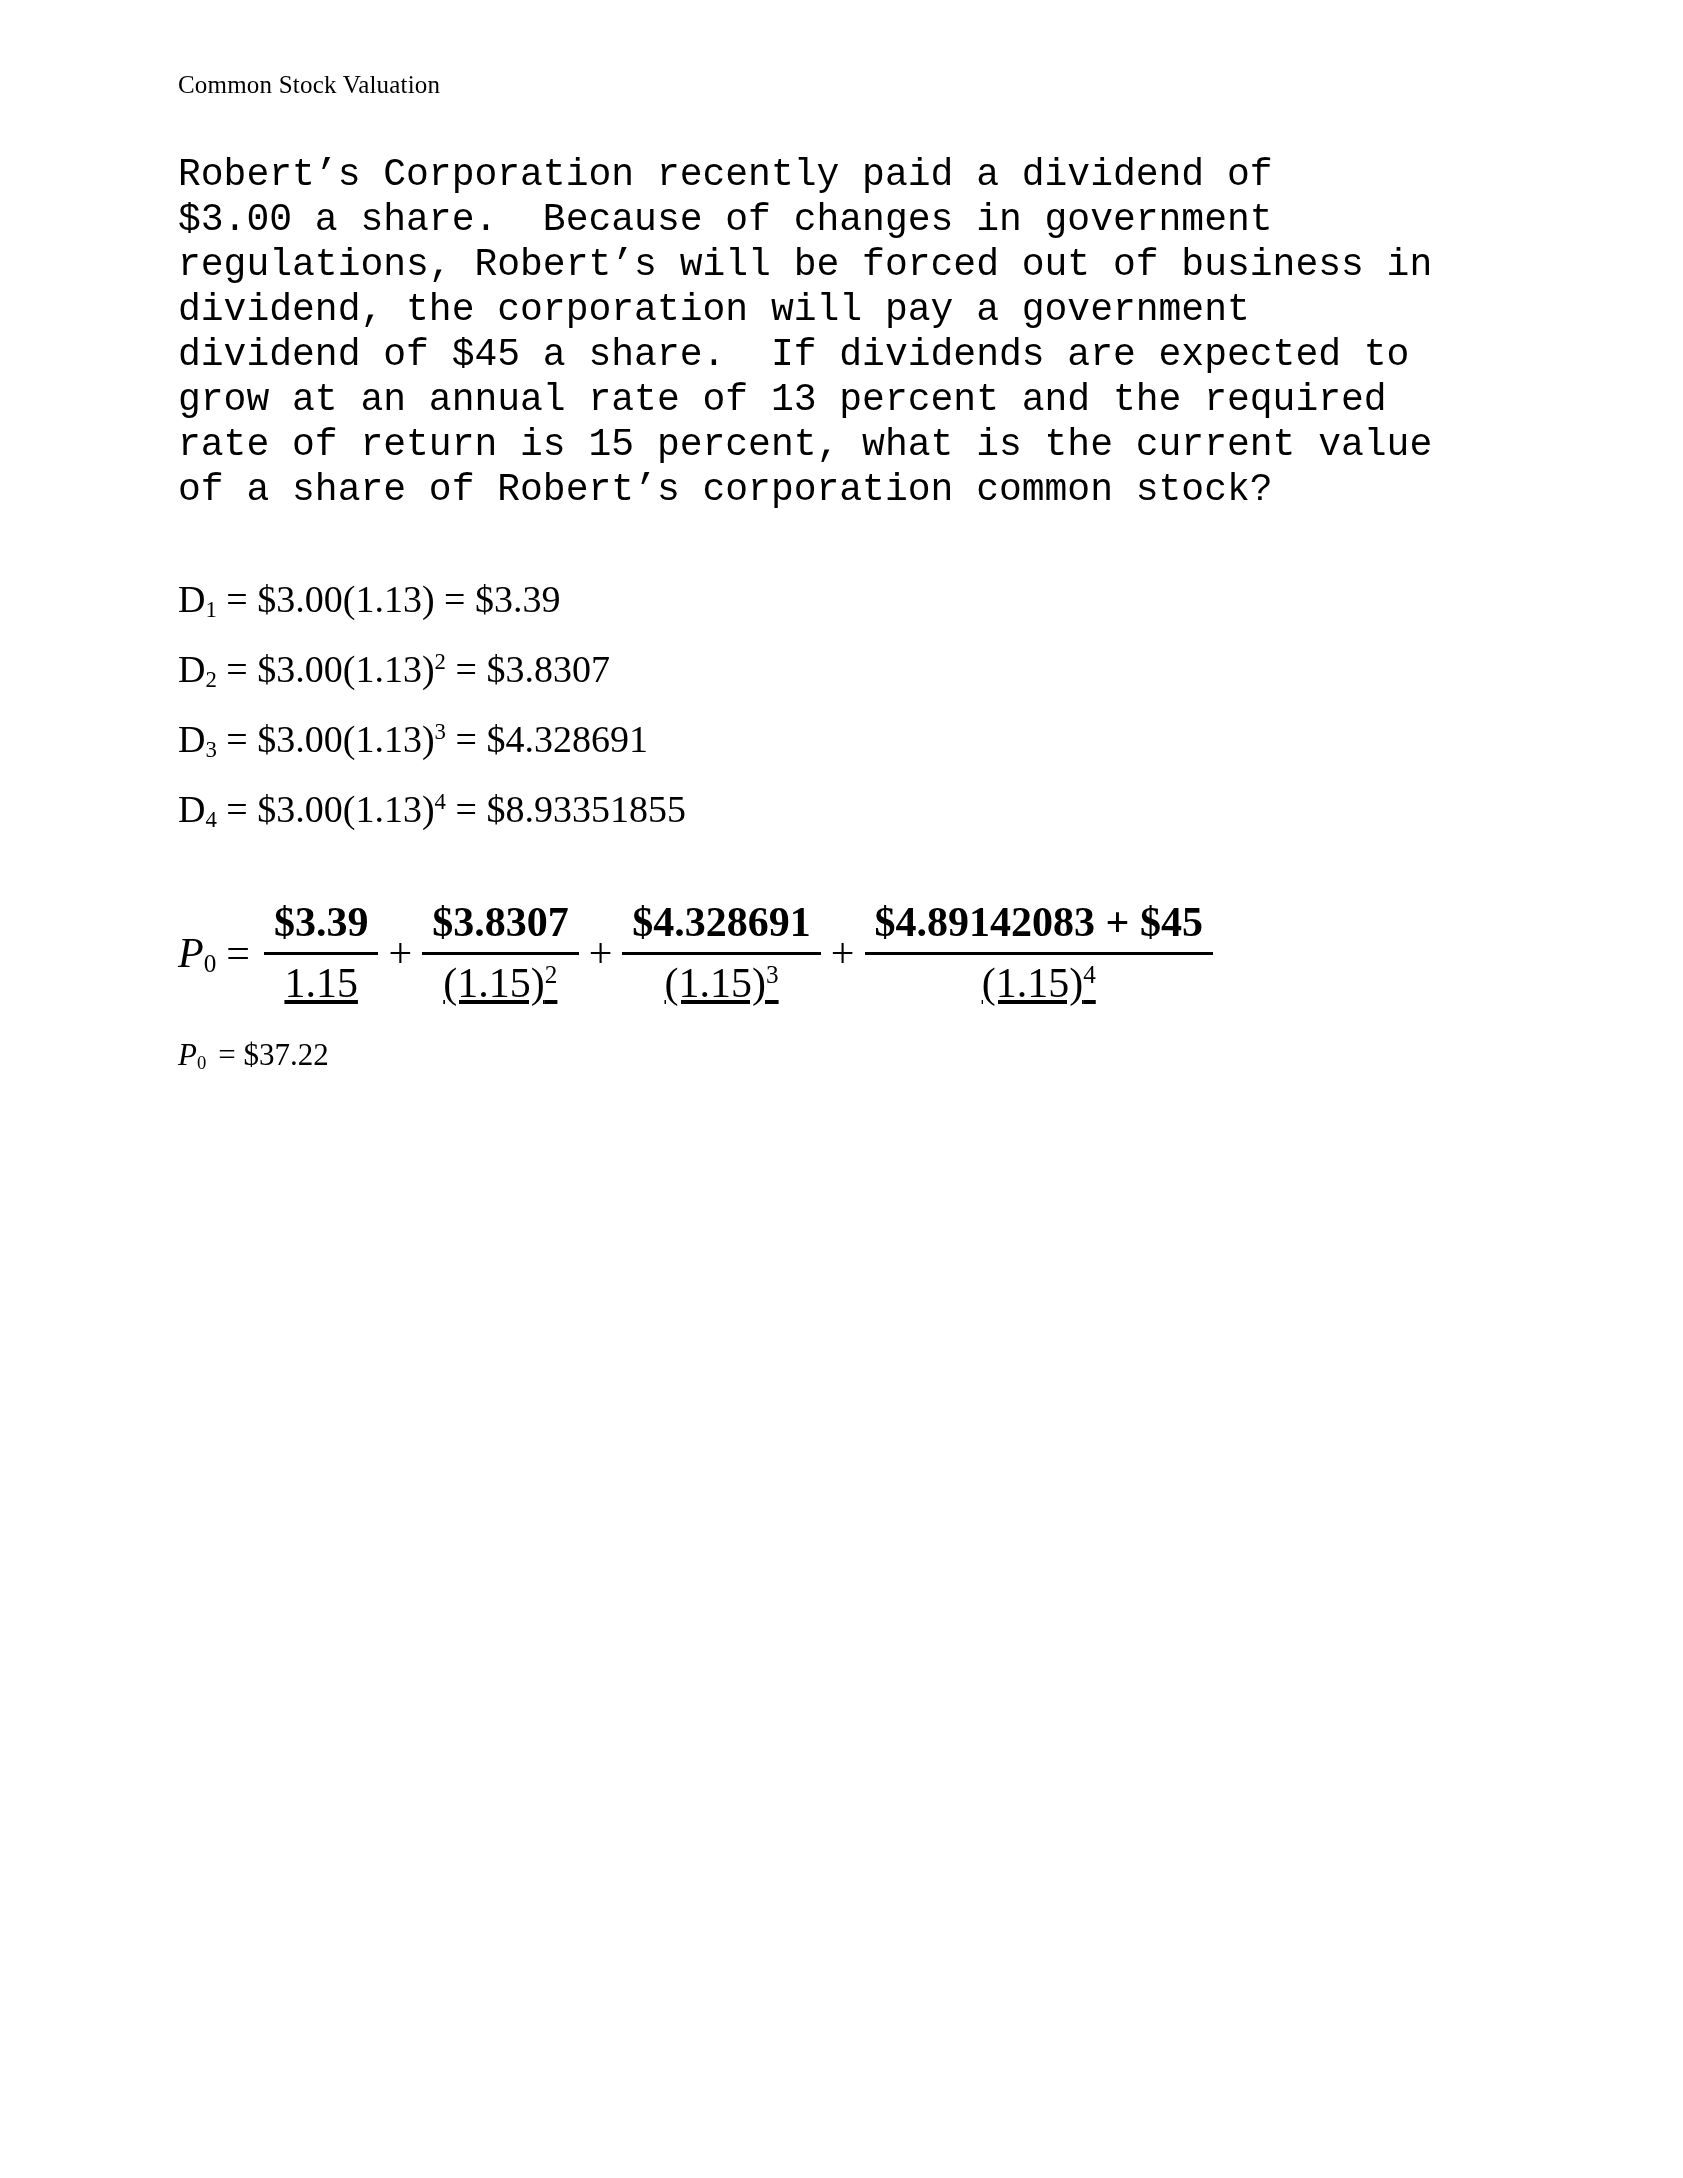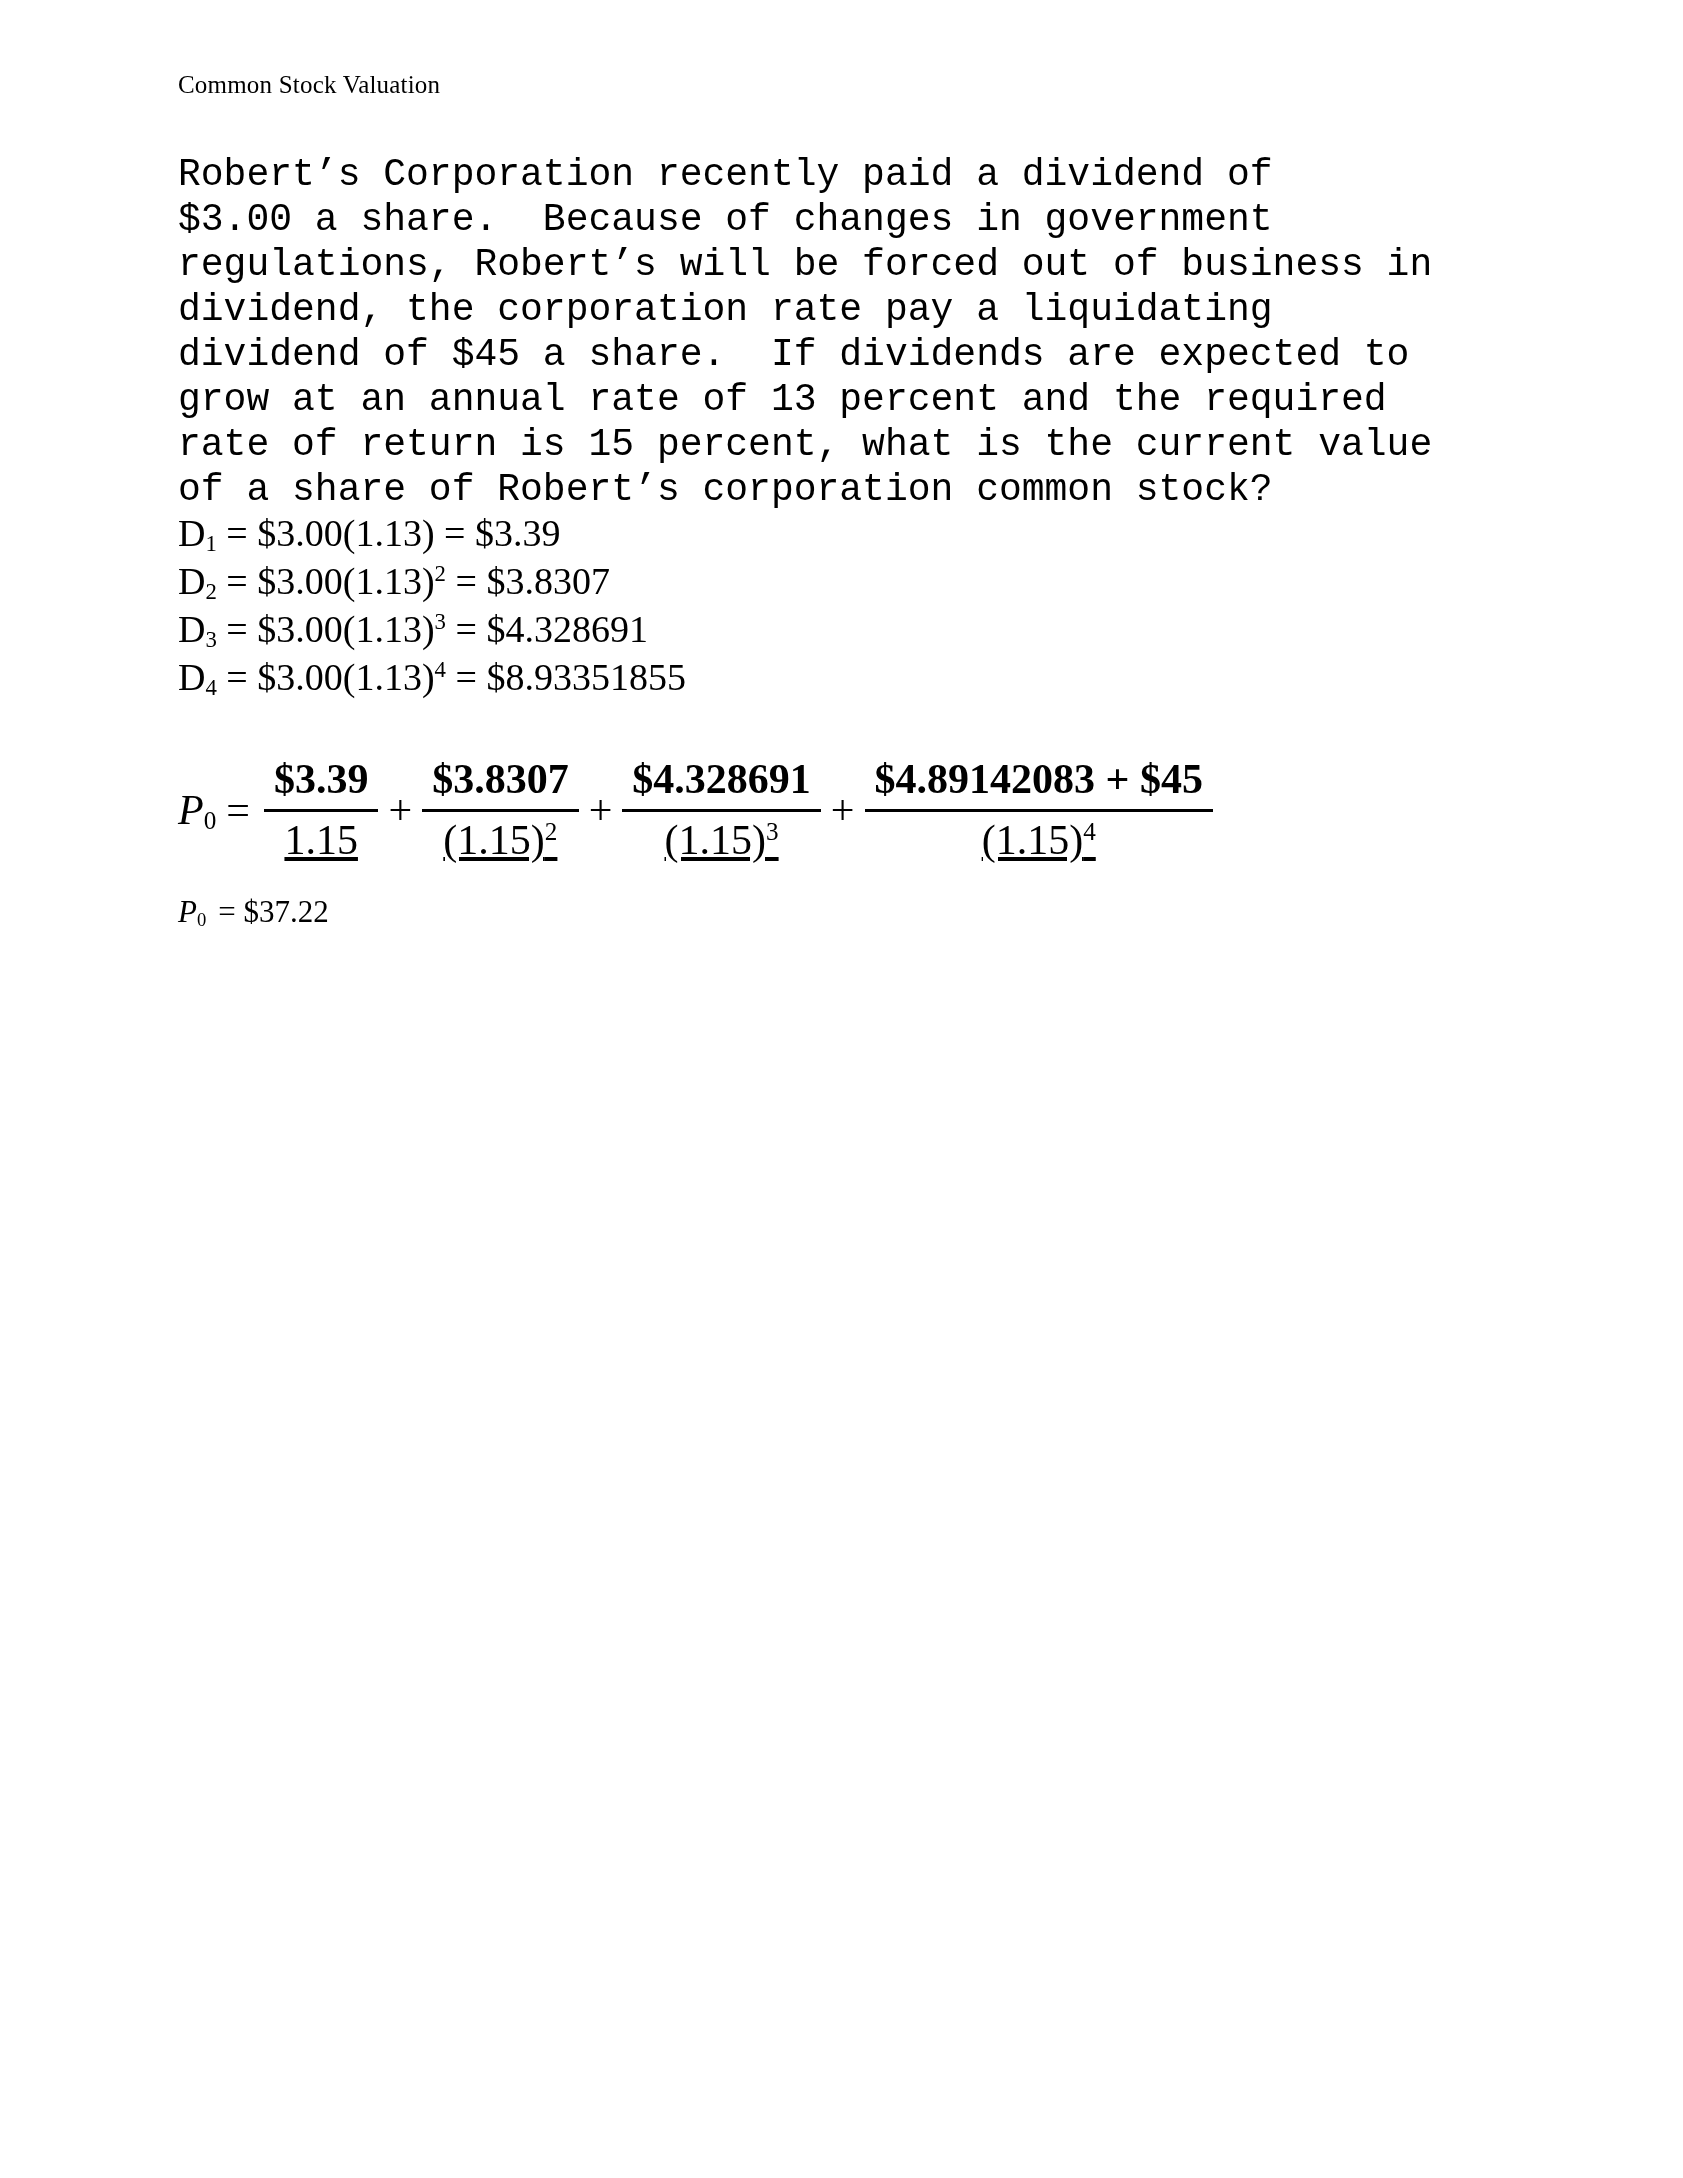--- a/index.html
+++ b/index.html
@@ -91,7 +91,7 @@
     <div class="pline">Robert’s Corporation recently paid a dividend of</div>
     <div class="pline">$3.00 a share.  Because of changes in government</div>
     <div class="pline">regulations, Robert’s will be forced out of business in</div>
-    <div class="pline">dividend, the corporation rate pay a liquidating</div>
+    <div class="pline">dividend, the corporation will pay a government</div>
     <div class="pline">dividend of $45 a share.  If dividends are expected to</div>
     <div class="pline">grow at an annual rate of 13 percent and the required</div>
     <div class="pline">rate of return is 15 percent, what is the current value</div>

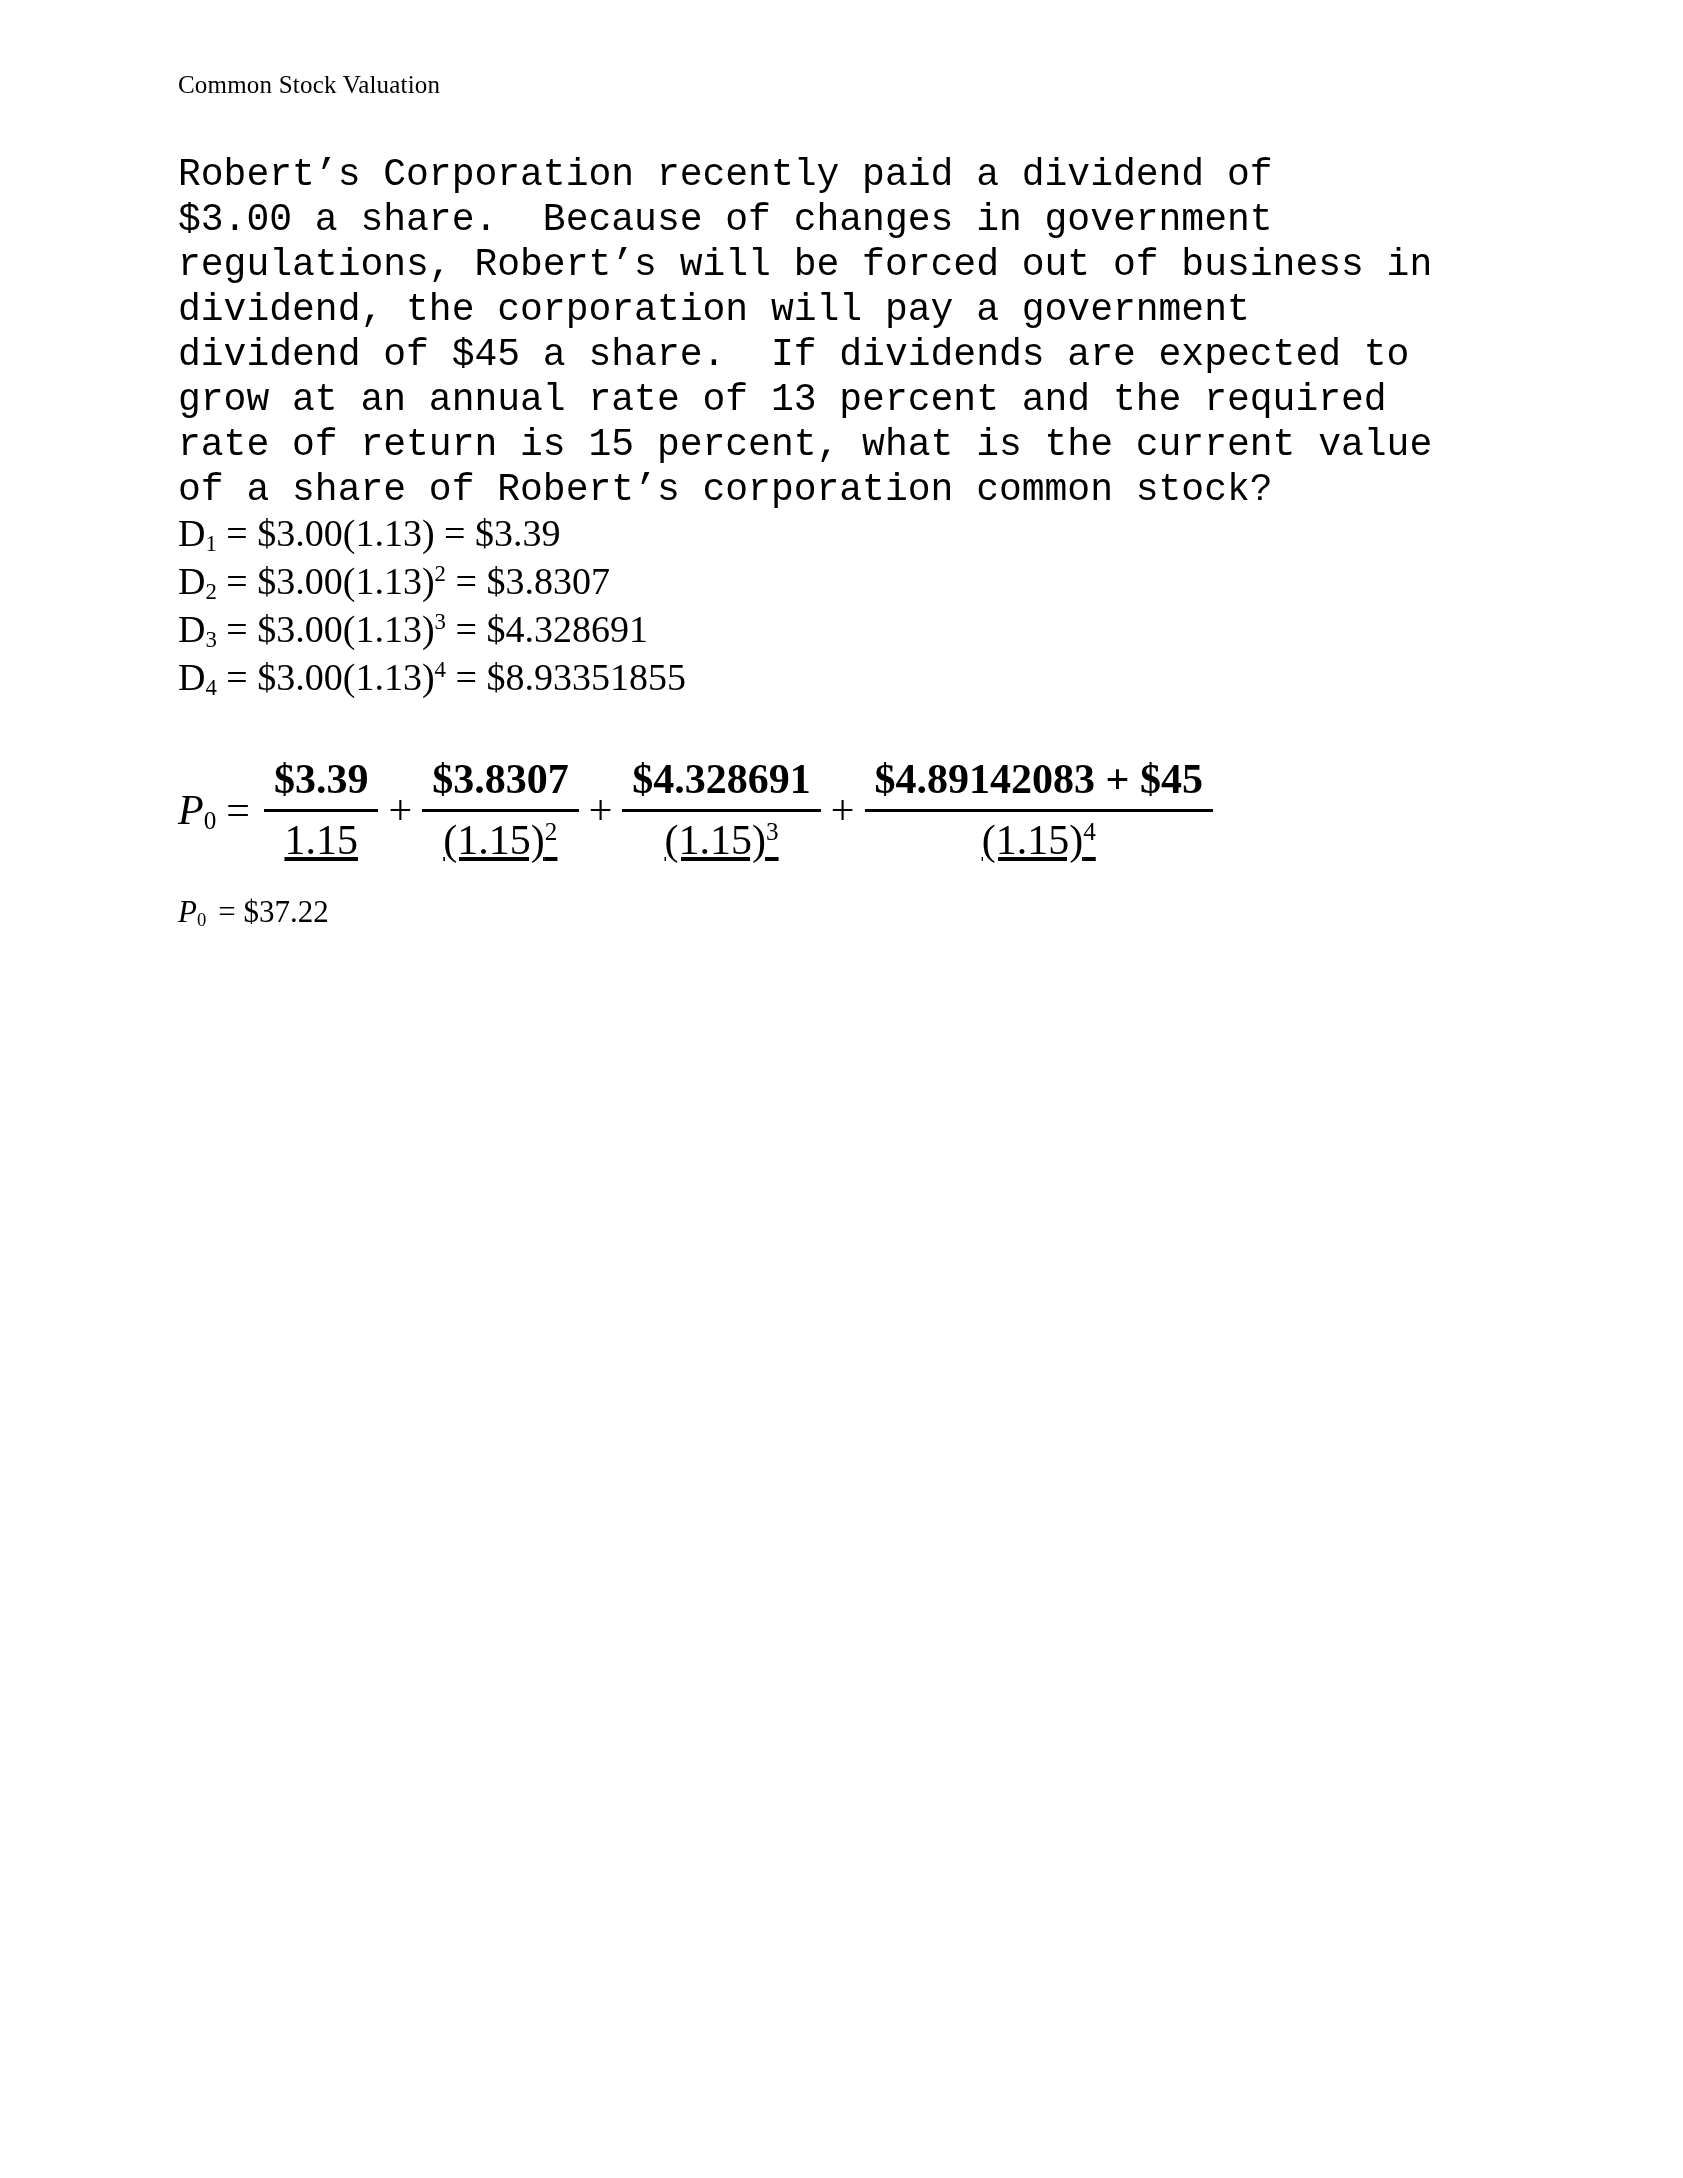--- a/index.html
+++ b/index.html
@@ -30,8 +30,9 @@
   }
   .pline { white-space: pre; }
   .dividends {
+    margin-top: 55px;
     font-size: 38px;
-    line-height: 42px;
+    line-height: 64px;
   }
   .math-line { white-space: pre; }
   sub {

